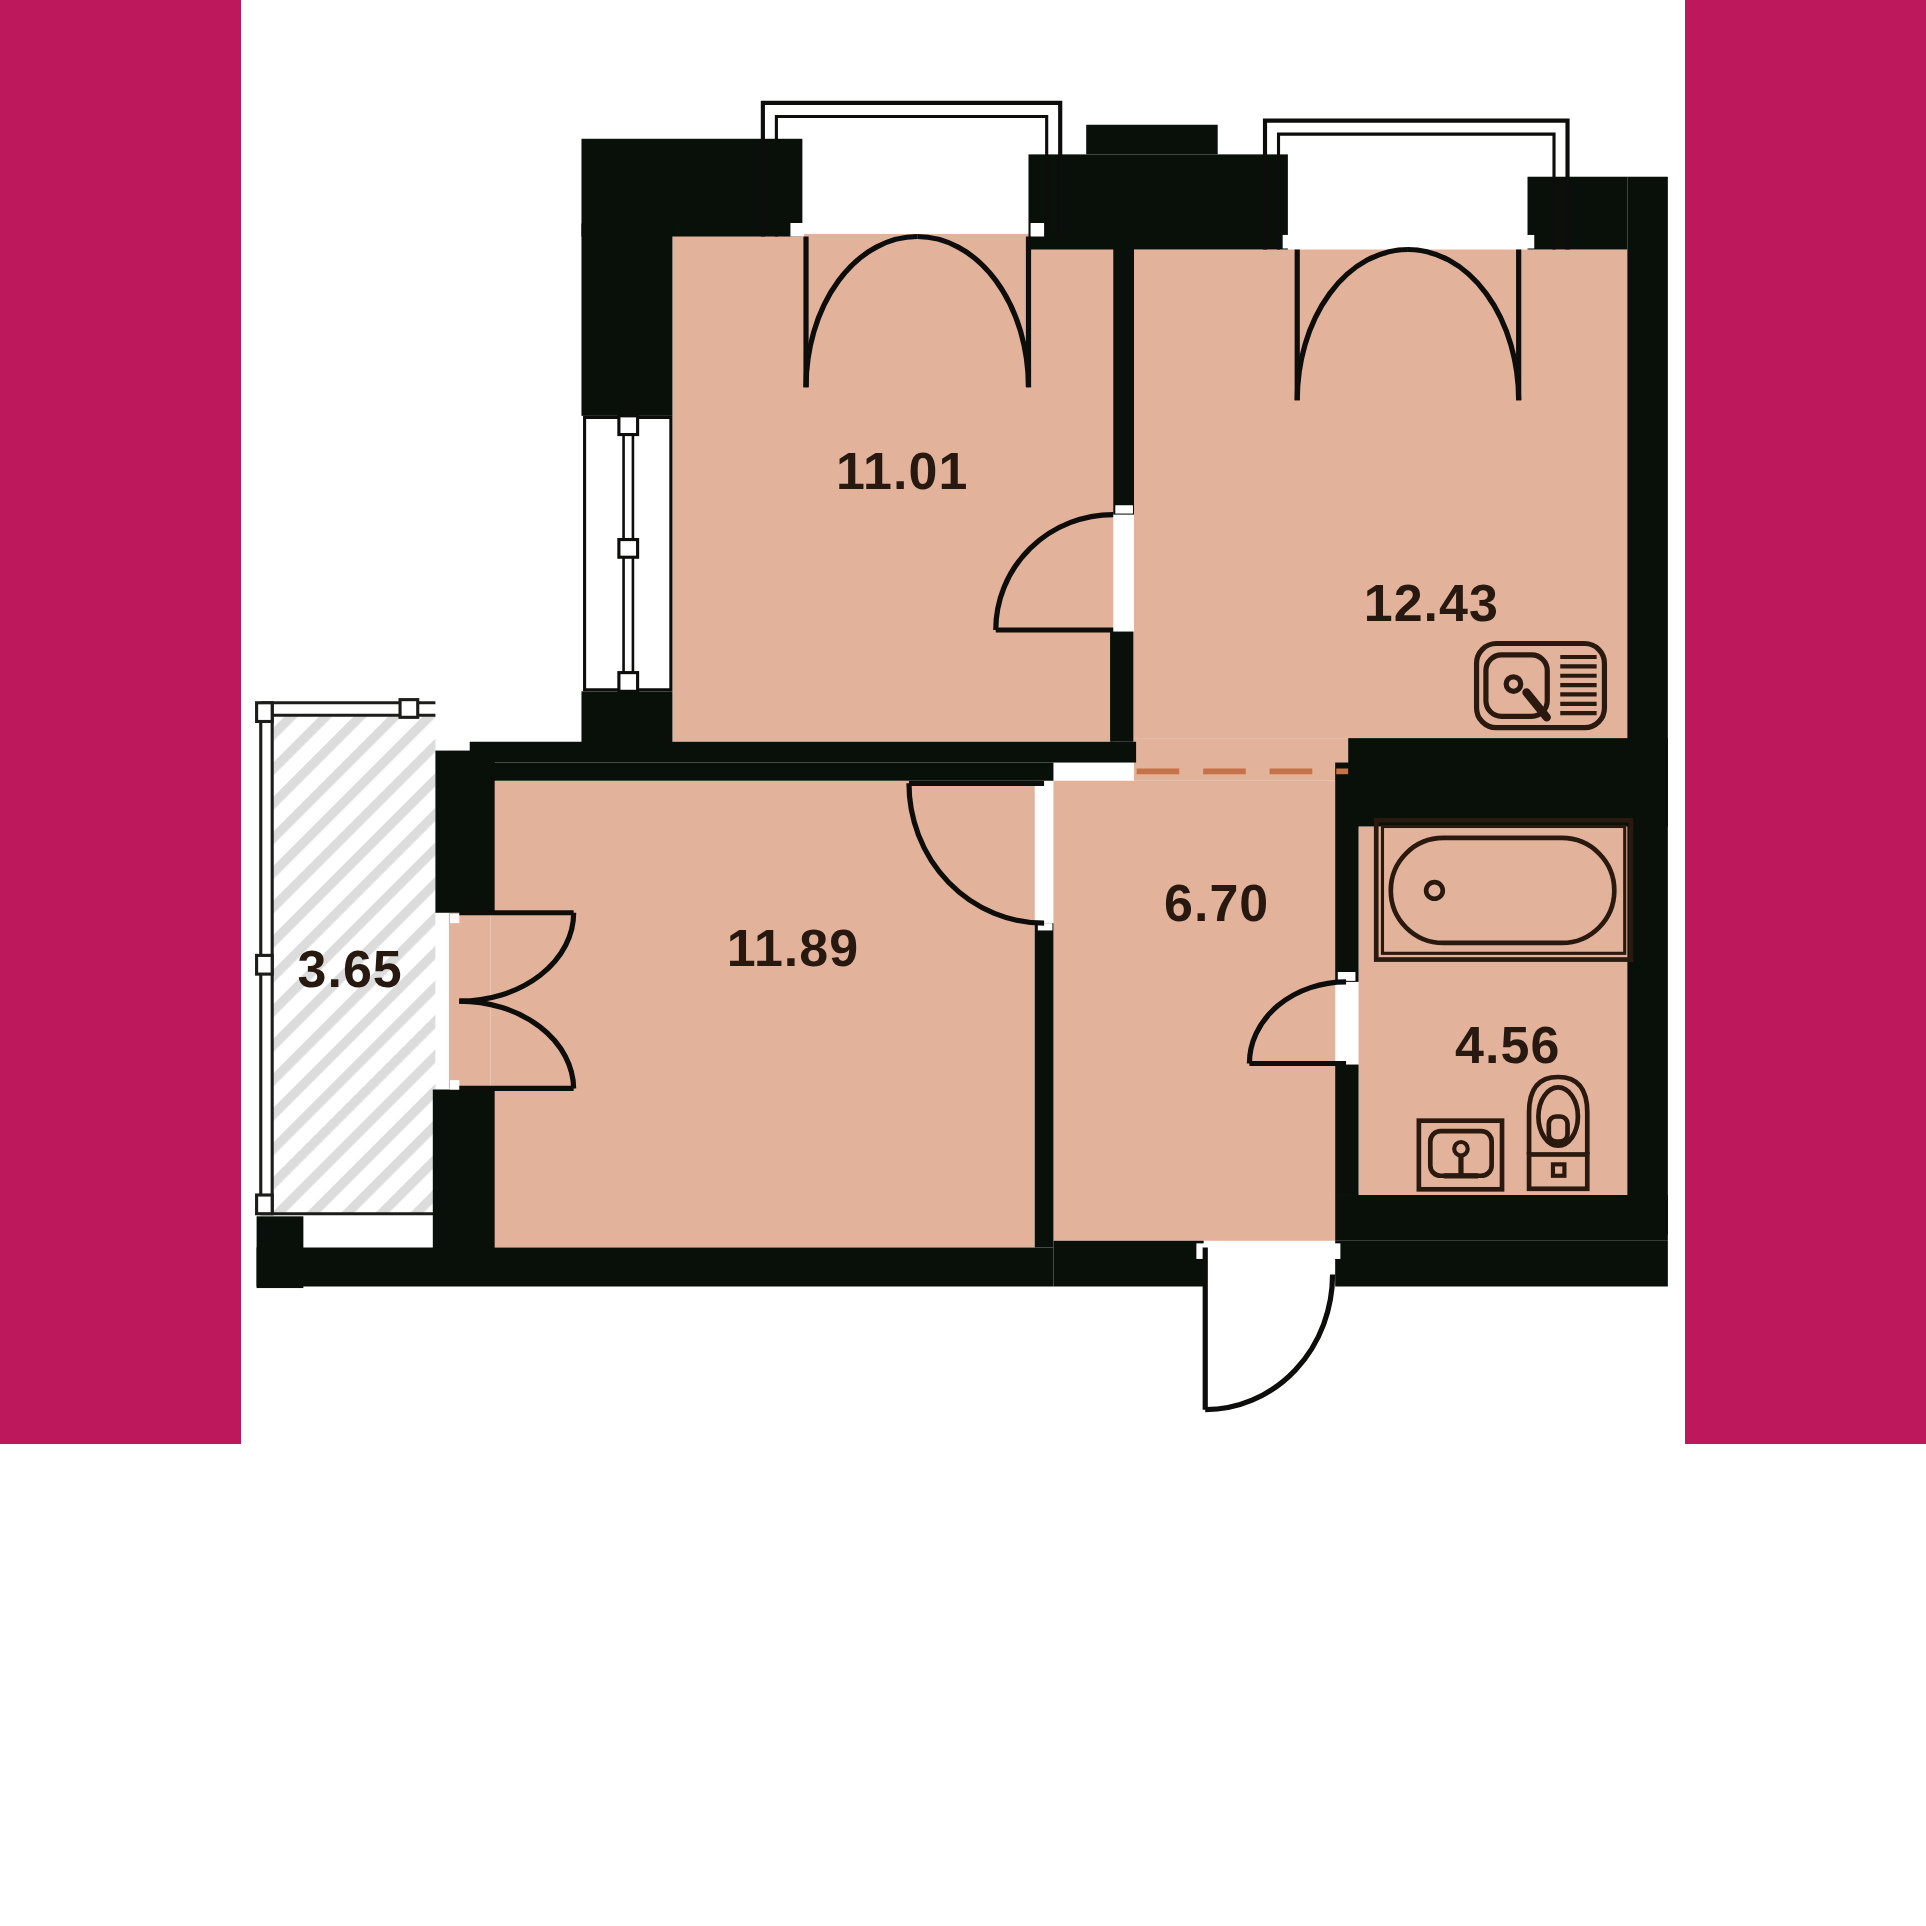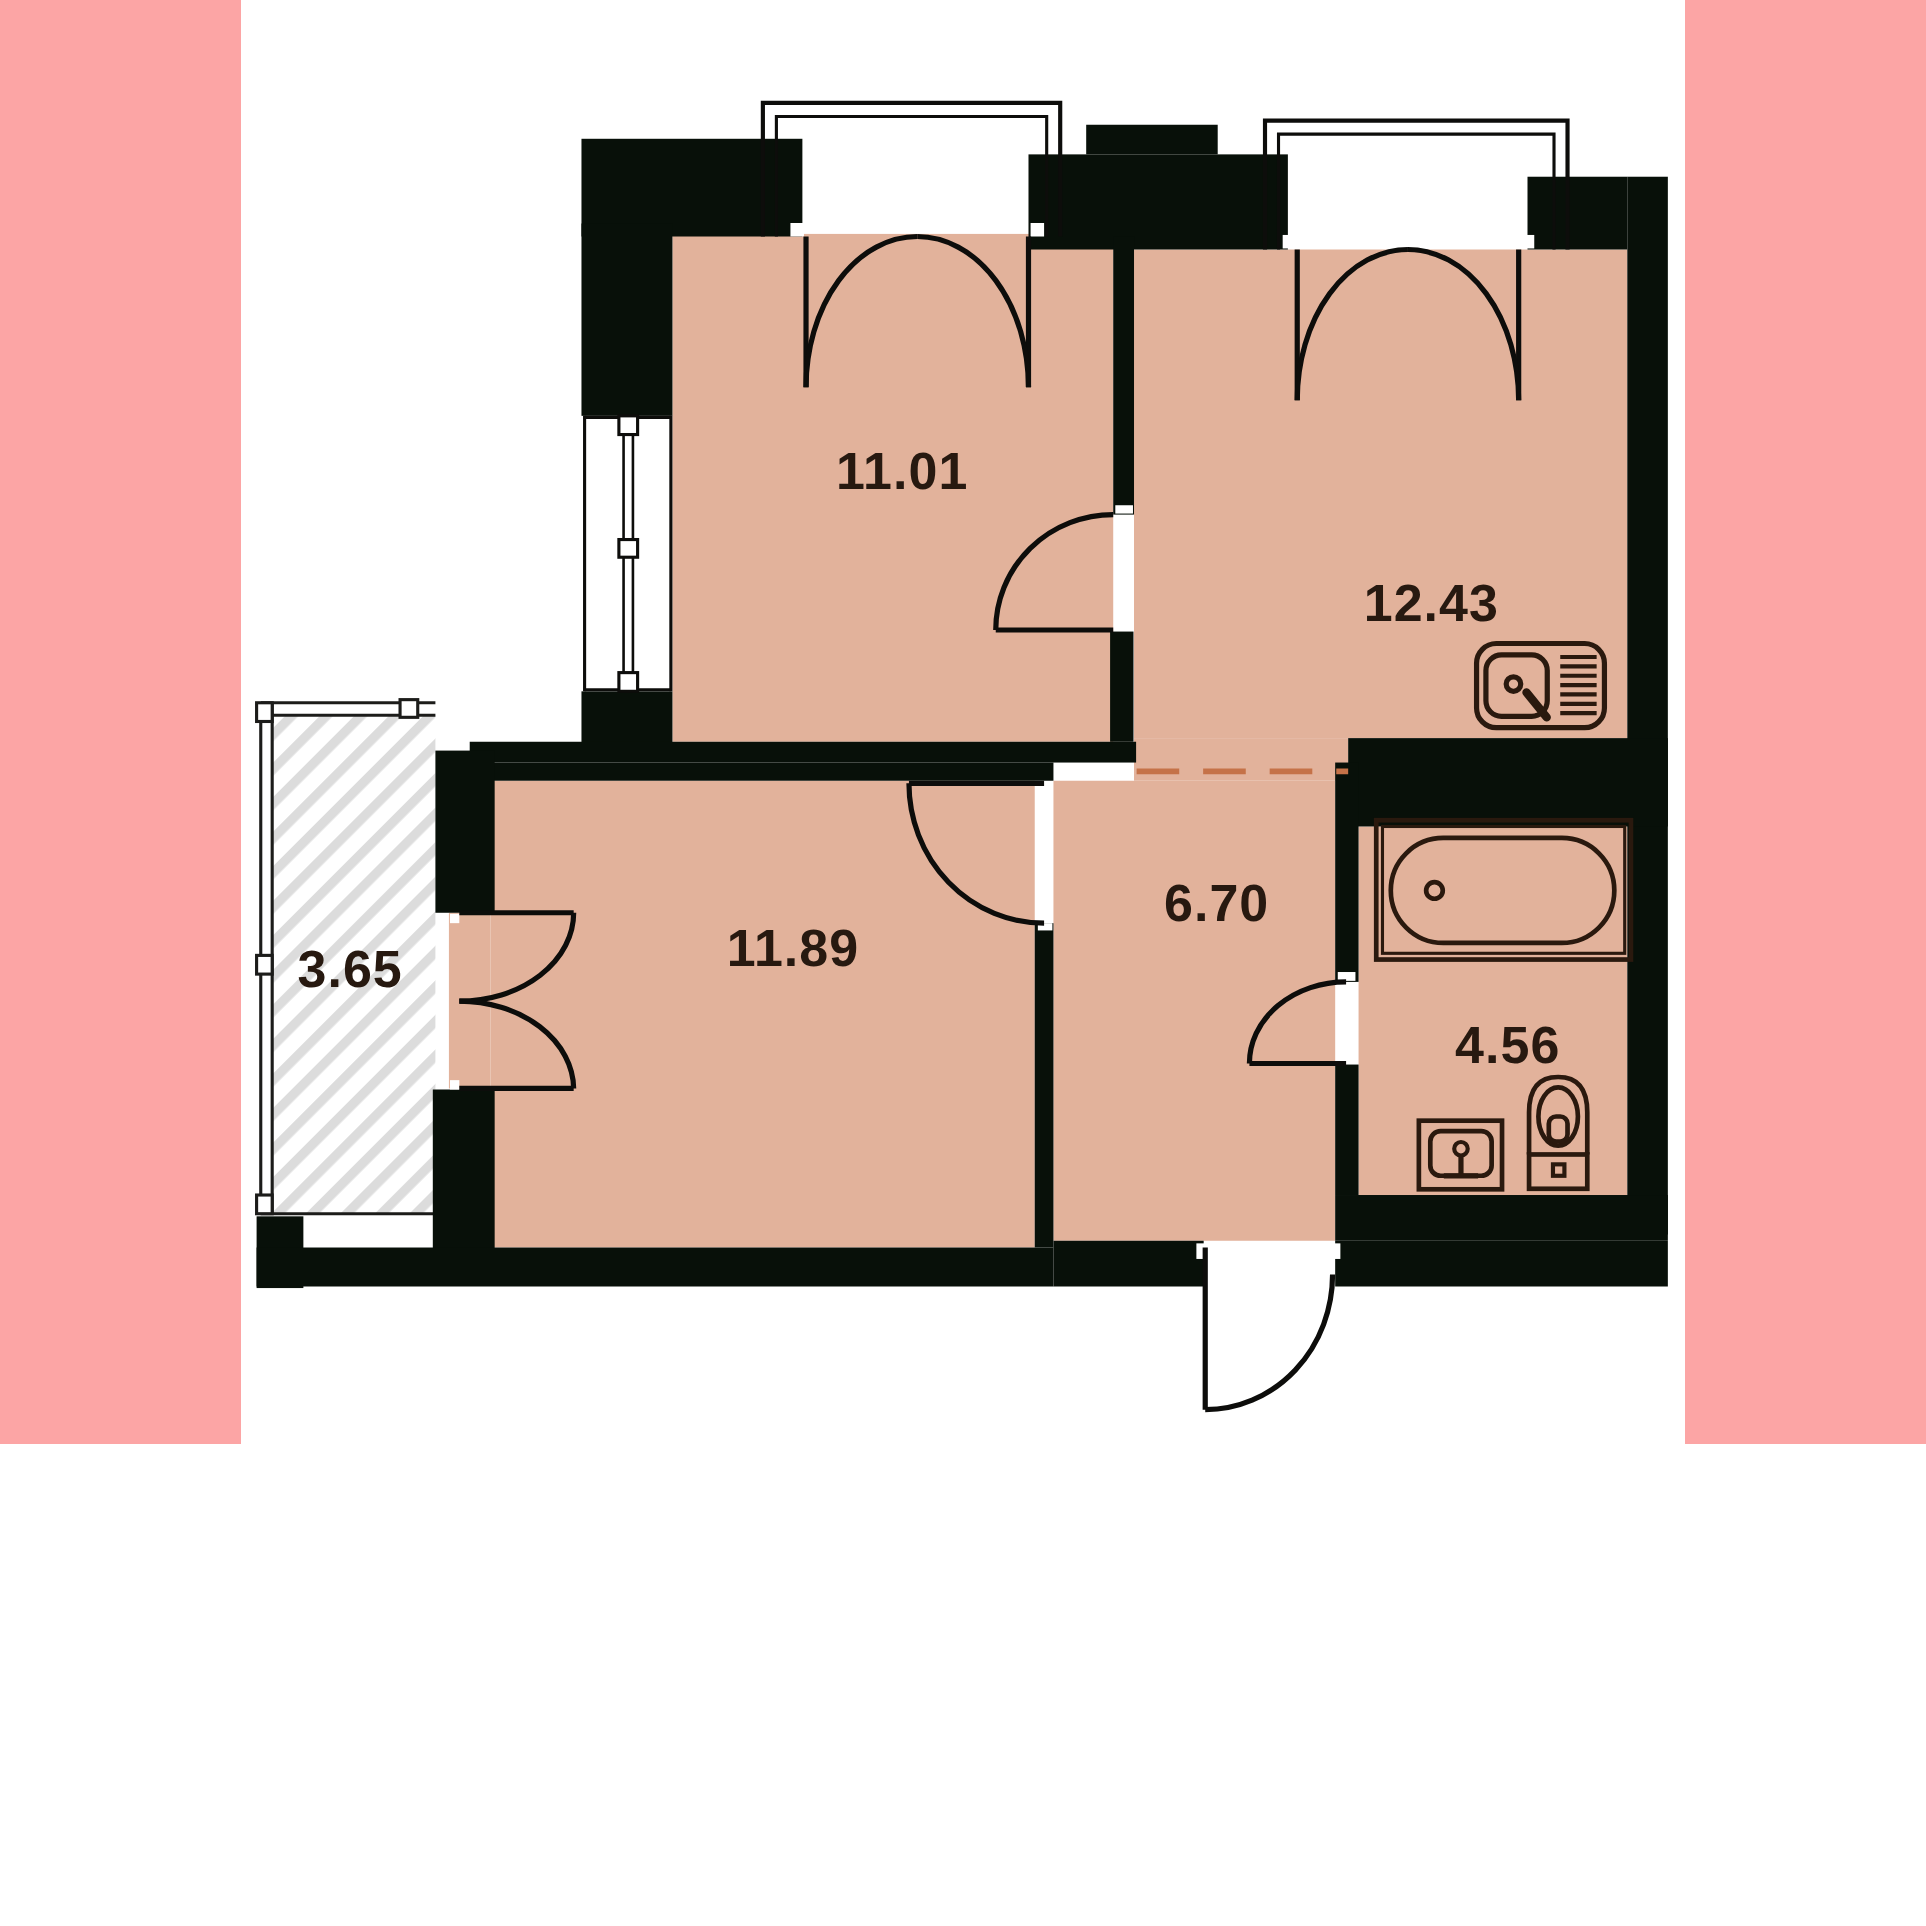--- a/index.html
+++ b/index.html
@@ -3,7 +3,7 @@
 <meta charset="utf-8">
 <style>
   html,body{margin:0;padding:0;background:#ffffff;}
-  .plan-wrap{width:1926px;height:1444px;position:relative;background:#fca5a5;}
+  .plan-wrap{width:1926px;height:1444px;position:relative;background:#be185d;}
   svg{display:block;width:100%;height:100%;}
   .area-label{
     font-family:"Liberation Sans","DejaVu Sans",sans-serif;

